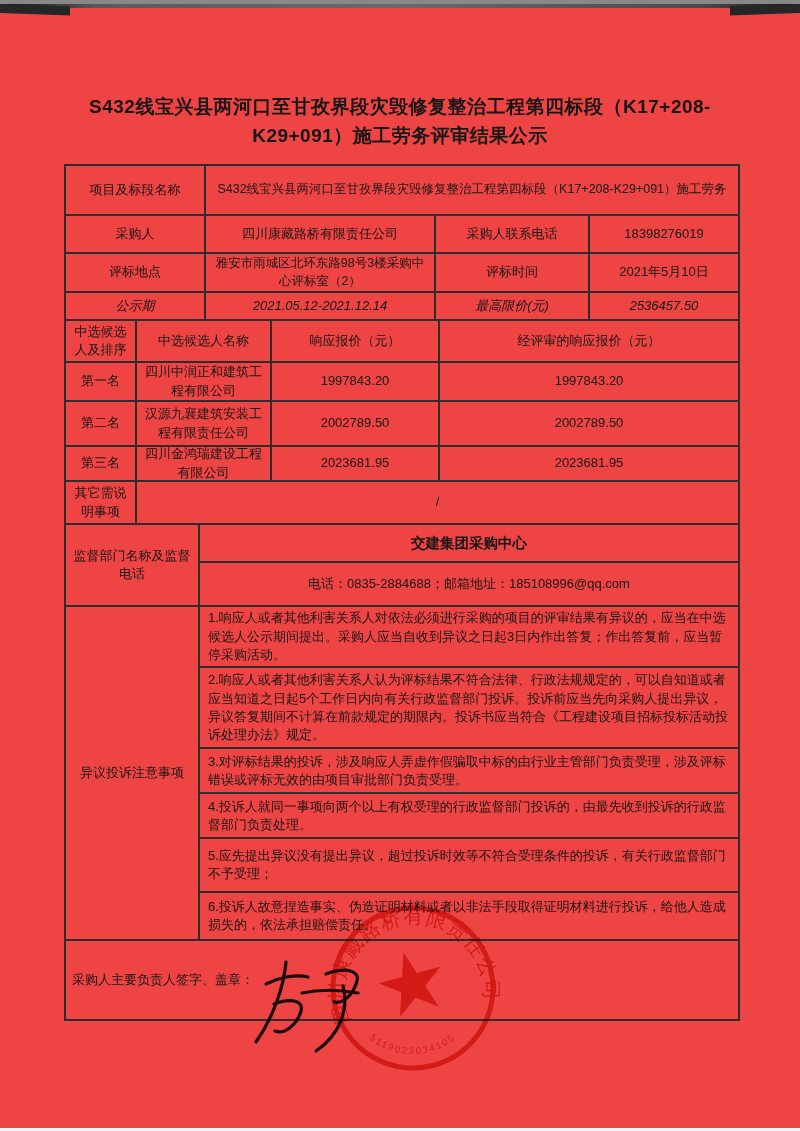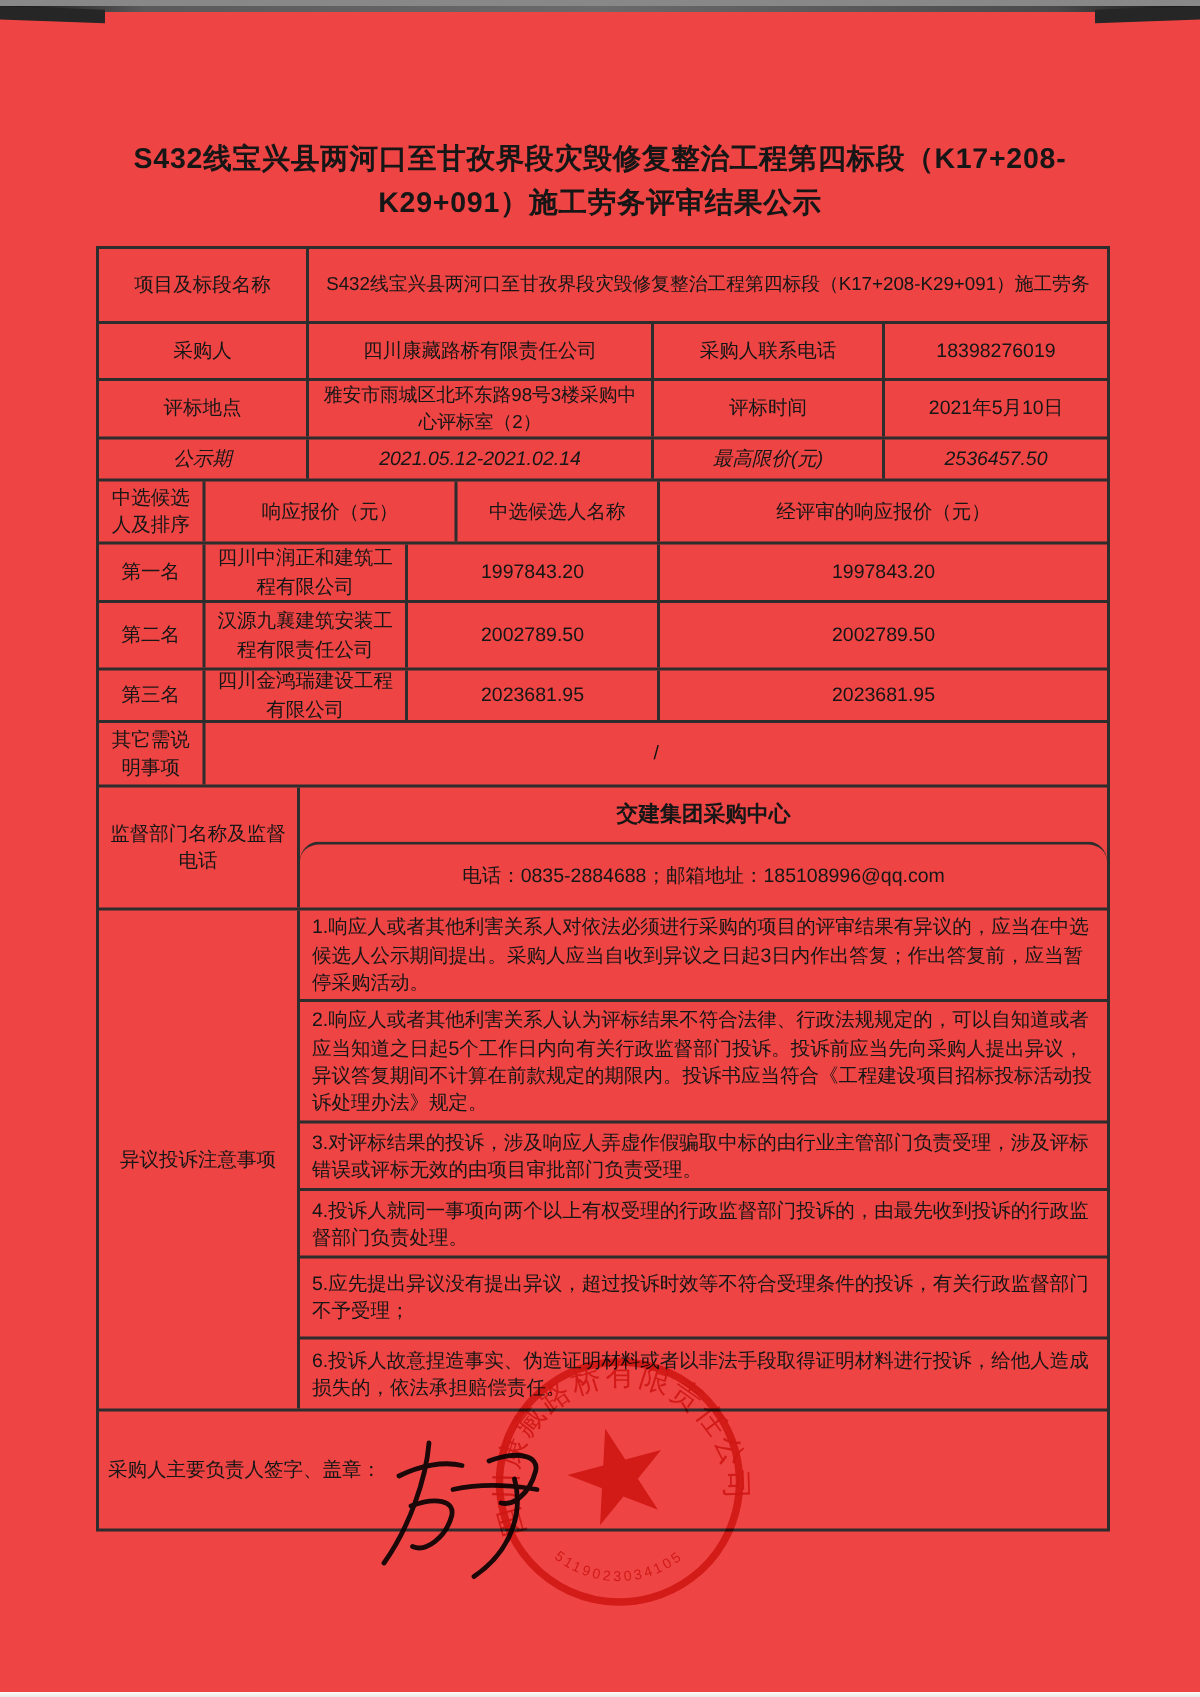--- a/index.html
+++ b/index.html
@@ -95,7 +95,7 @@
 
     <div class="row h28">
       <div class="cell w138">公示期</div>
-      <div class="cell w230">2021.05.12-2021.02.14</div>
+      <div class="cell w230">2021.05.12-2021.12.14</div>
       <div class="cell w154">最高限价(元)</div>
       <div class="cell grow">2536457.50</div>
     </div>

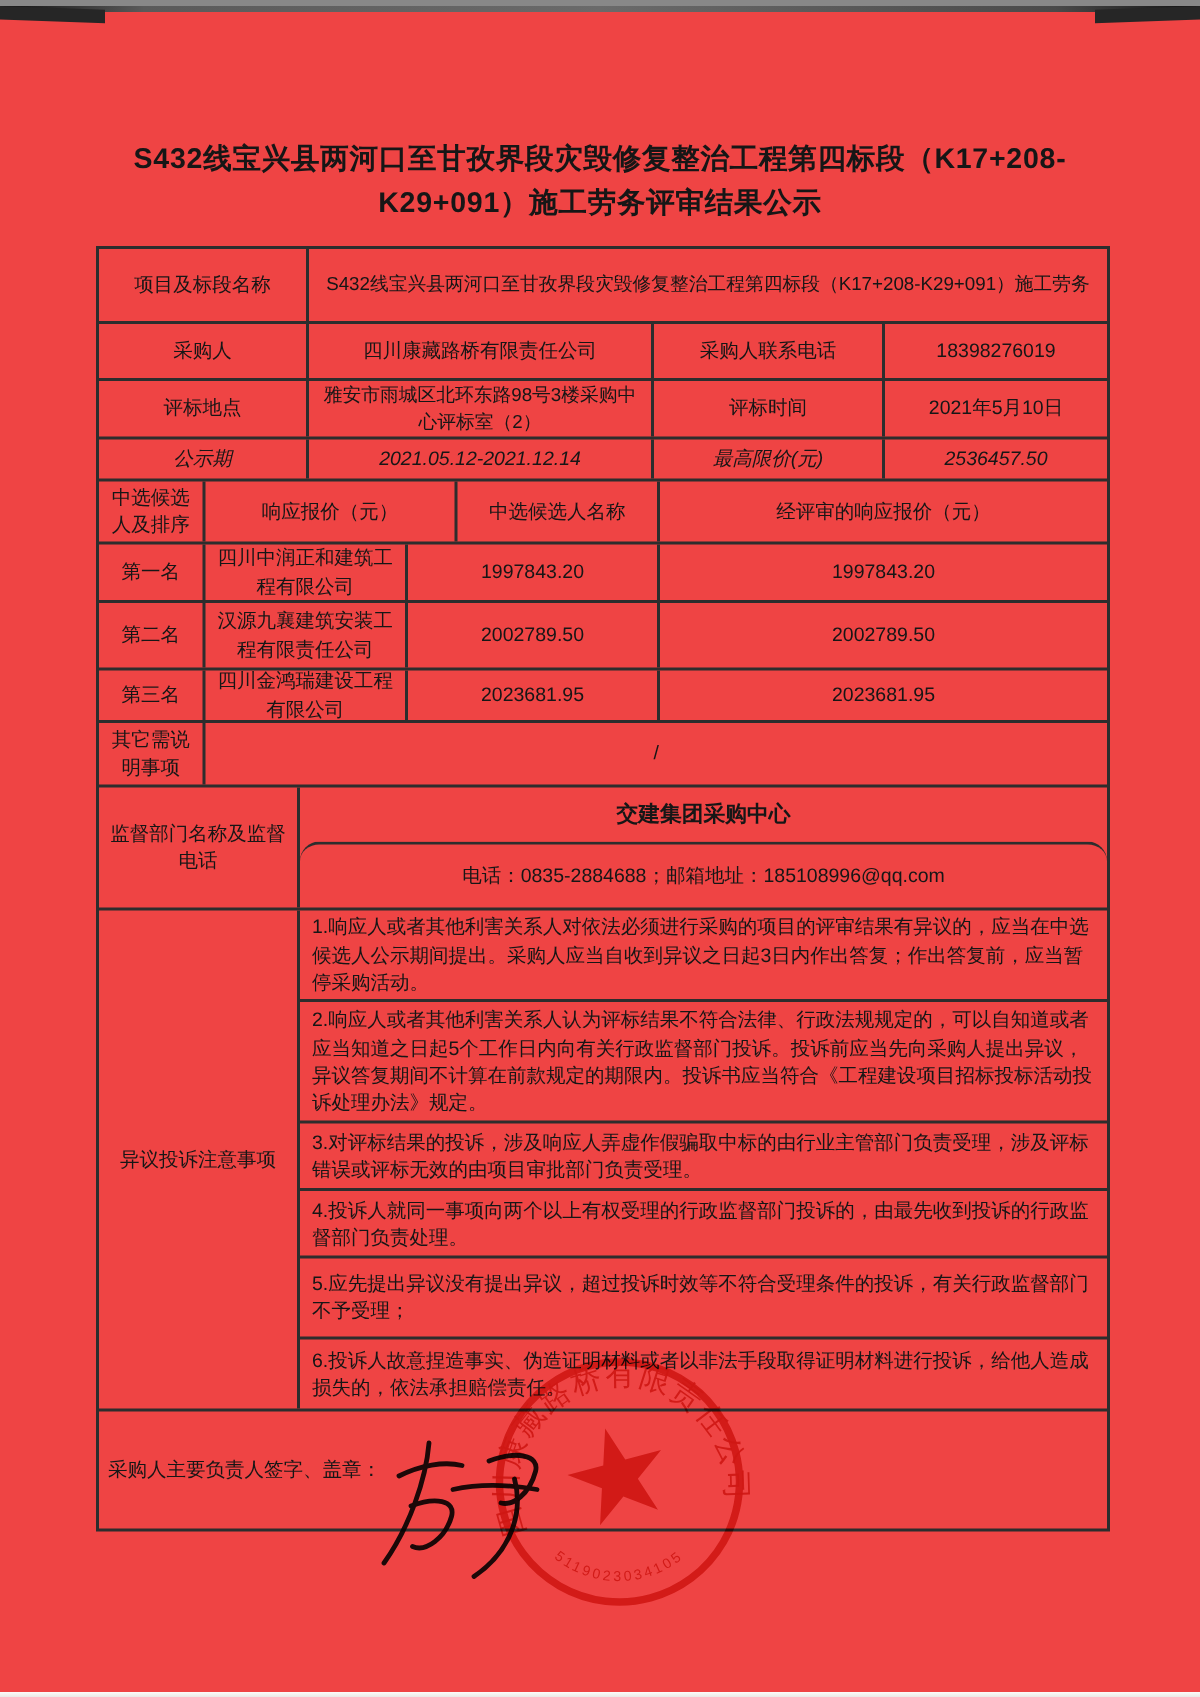--- a/index.html
+++ b/index.html
@@ -102,8 +102,8 @@
 
     <div class="row h50">
       <div class="cell w69">中选候选人及排序</div>
+      <div class="cell w135">中选候选人名称</div>
       <div class="cell w168">响应报价（元）</div>
-      <div class="cell w135">中选候选人名称</div>
       <div class="cell grow">经评审的响应报价（元）</div>
     </div>
 

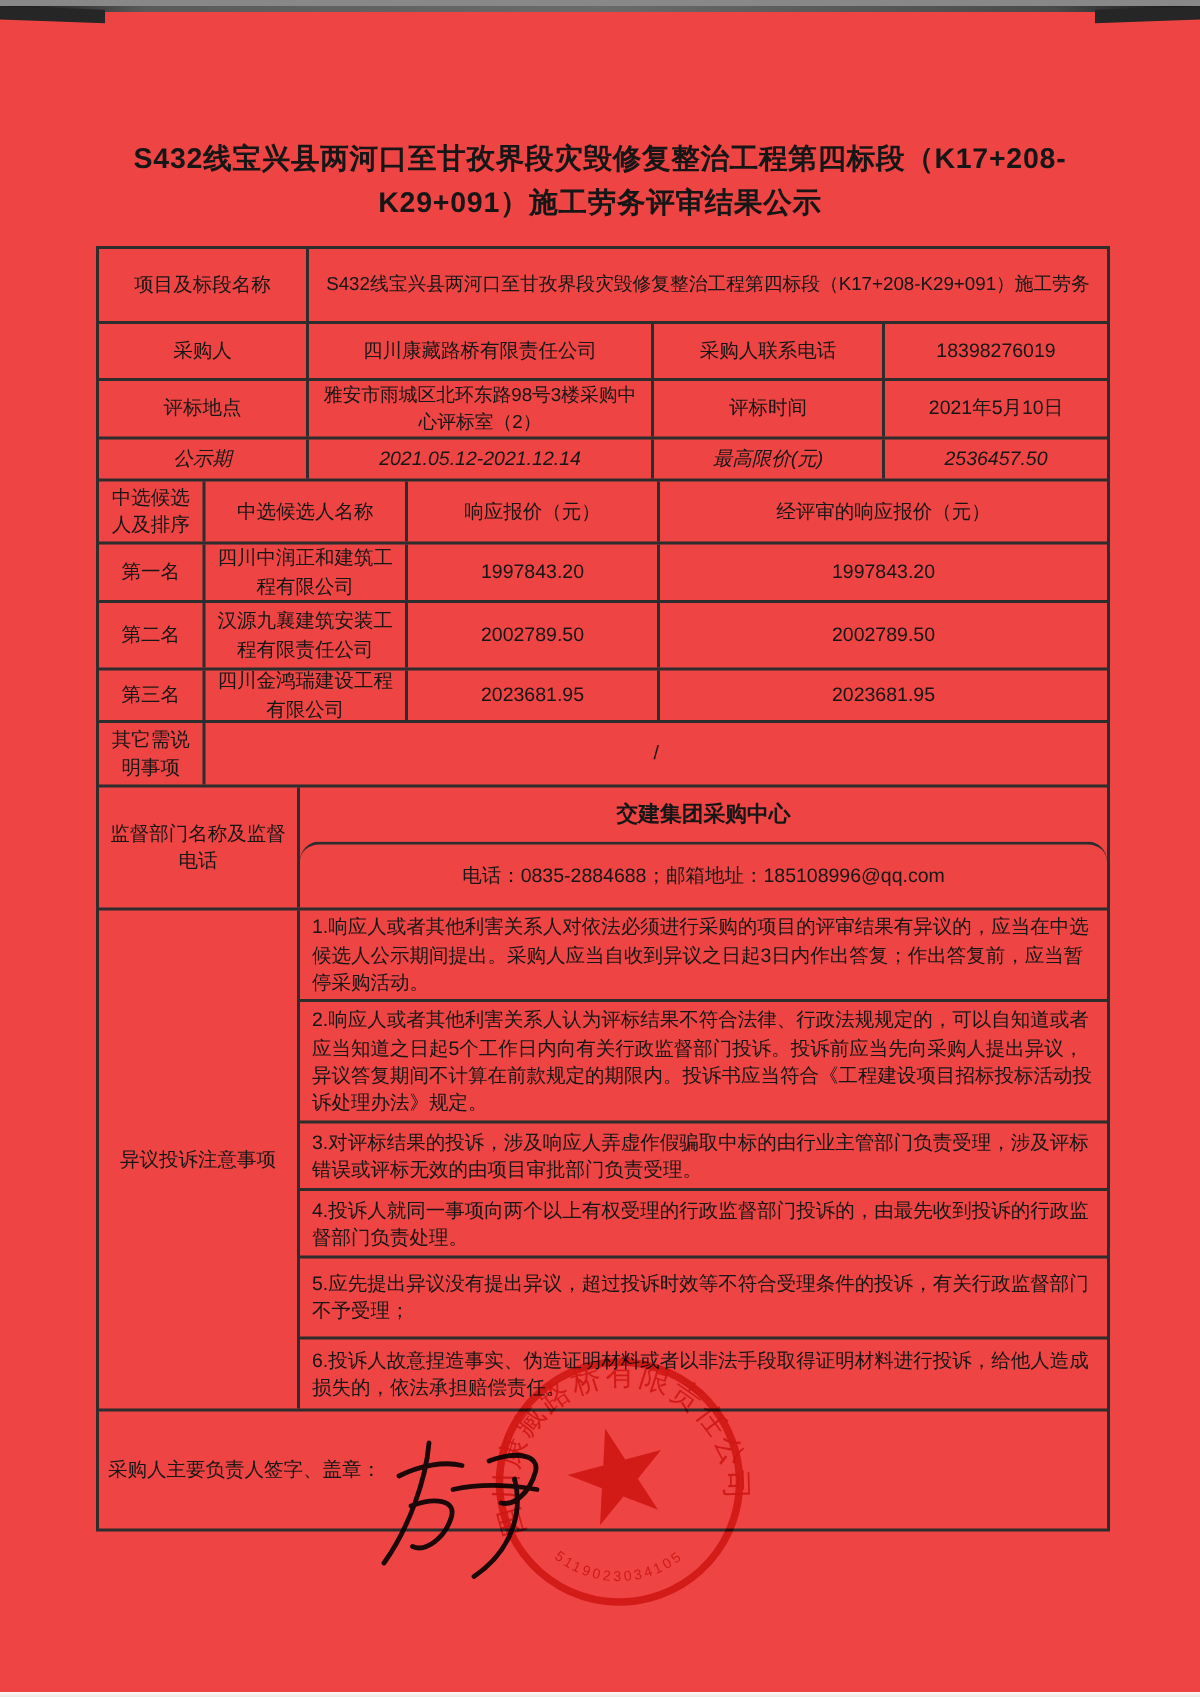--- a/index.html
+++ b/index.html
@@ -52,7 +52,7 @@
     padding:3px 8px; text-align:left; overflow:hidden;
   }
   .subrow:first-child { border-top:none; }
-  .subrow.center { justify-content:center; text-align:left;border-radius:13px; }
+  .subrow.center { justify-content:center; text-align:left; }
   .supv-name { font-weight:bold; font-size:14.5px; }
   .h37s { height:37px; } .h45s { height:45px; }
   .h62s { height:62px; } .h80s { height:85px; } .h47s { height:47px; }

